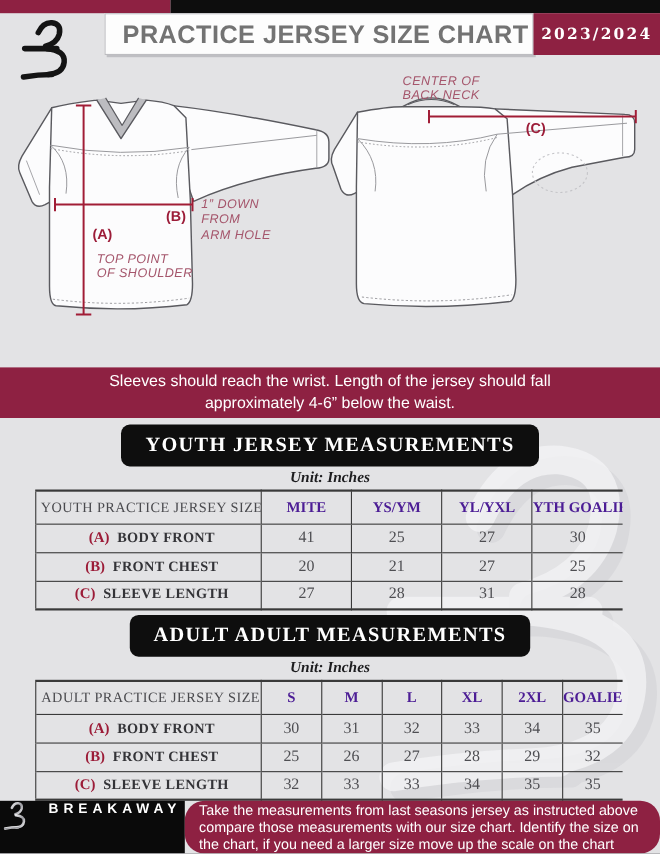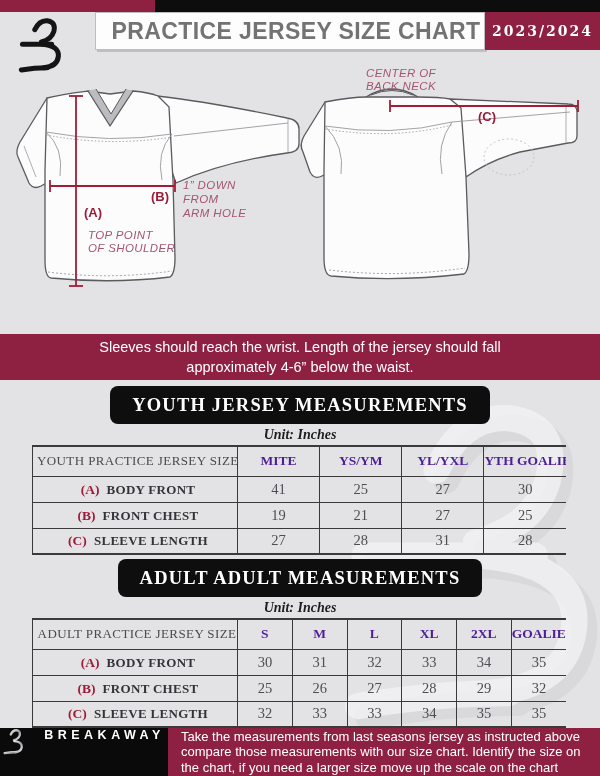--- a/index.html
+++ b/index.html
@@ -236,7 +236,7 @@
           </tr>
           <tr>
             <td class="label-col"><span class="row-letter">(B)</span><span class="row-label">&nbsp; FRONT CHEST</span></td>
-            <td>19</td>
+            <td>20</td>
             <td>21</td>
             <td>27</td>
             <td>25</td>

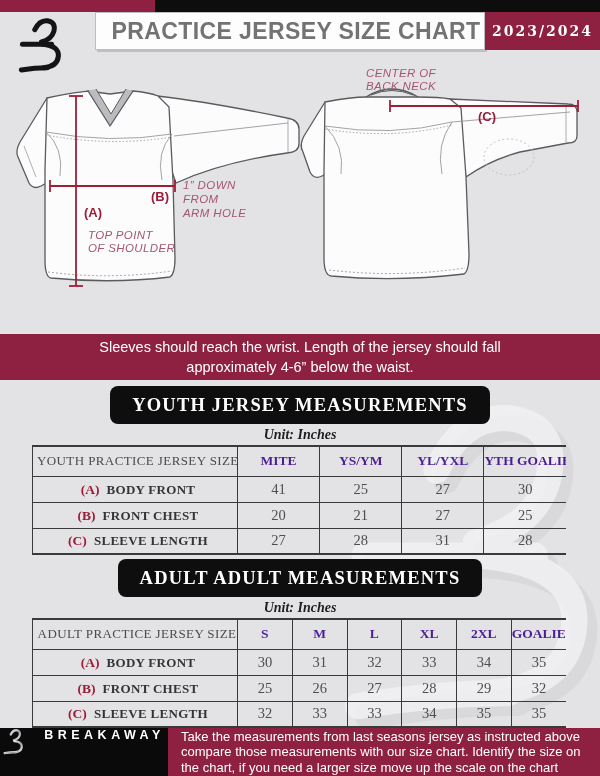--- a/index.html
+++ b/index.html
@@ -80,7 +80,7 @@
   .brand-name { color:#fff; font-size:12.5px; font-weight:700; letter-spacing:4.5px; }
   .footer-note {
     flex:1; background:#8e2142; color:#fff; display:flex; align-items:center;
-    font-size:13px; line-height:15.5px; padding:2px 8px 2px 13px;
+    font-size:13px; line-height:15.5px; padding:2px 8px 2px 13px;border-radius:18px;
   }
 </style>
 </head>

